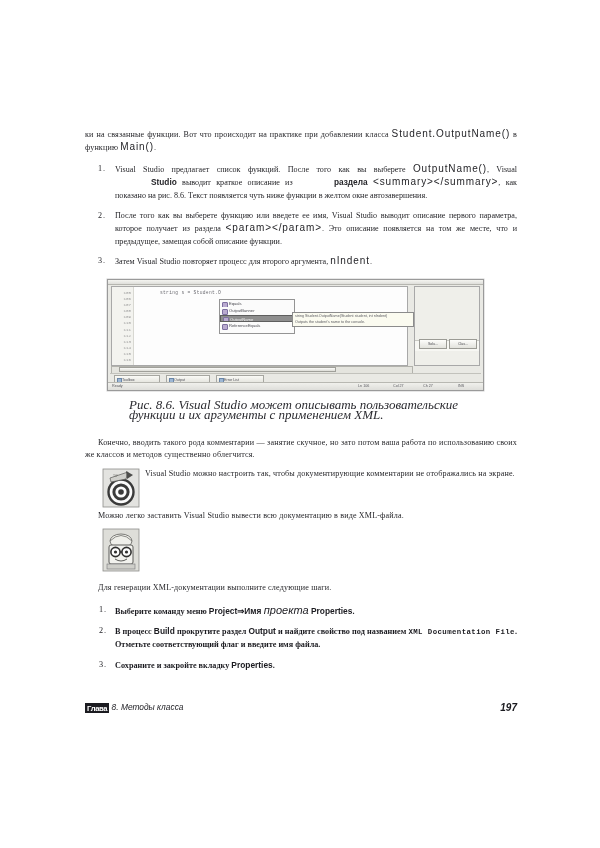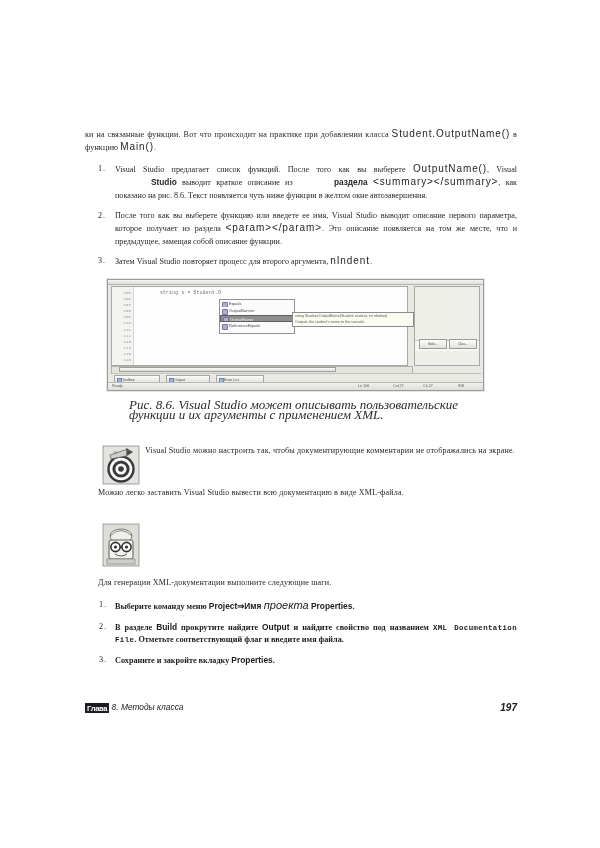--- a/index.html
+++ b/index.html
@@ -454,6 +454,7 @@
       <div class="caption"><b>Рис. 8.6.</b><span> Visual Studio может описывать пользовательские функции и их аргументы с применением XML.</span></div>
     </div>
 
+    <p class="para indent" style="margin-top:12px">Конечно, вводить такого рода комментарии — занятие скучное, но зато потом ваша работа по использованию своих же классов и методов существенно облегчится.</p>
 
     <div class="note">
       <div class="icon-box">

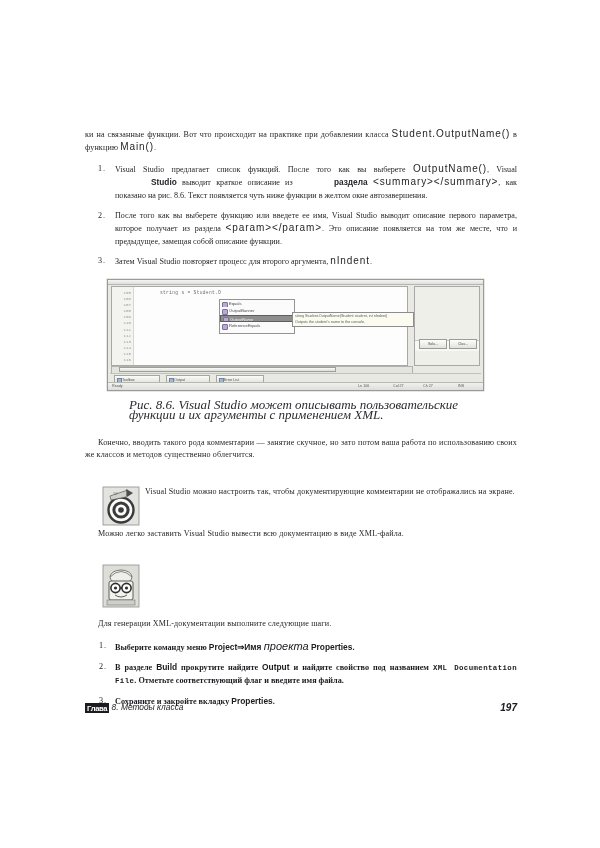--- a/index.html
+++ b/index.html
@@ -264,7 +264,7 @@
   
   .note {
     position: relative;
-    margin: 24px 0 0 0;
+    margin: 6px 0 0 0;
     padding-left: 60px;
     min-height: 42px;
   }

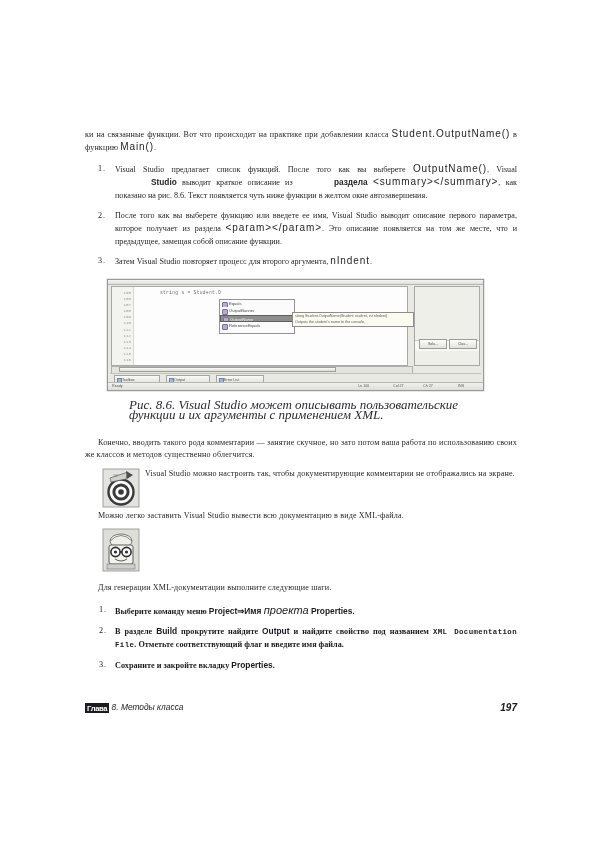--- a/index.html
+++ b/index.html
@@ -499,7 +499,7 @@
         <span class="num">1.</span><span>Выберите команду меню </span><span class="bsans">Project</span><span class="bsans">⇒</span><span class="bsans">Имя </span><span class="bital">проекта</span><span class="bsans"> Properties</span><span>.</span>
       </li>
       <li>
-        <span class="num">2.</span><span>В разделе </span><span class="bsans">Build</span><span> прокрутите найдите </span><span class="bsans">Output</span><span> и найдите свойство под названием </span><span class="bmono">XML Documentation File</span><span>. Отметьте соответствующий флаг и введите имя файла.</span>
+        <span class="num">2.</span><span>В процесс </span><span class="bsans">Build</span><span> прокрутите найдите </span><span class="bsans">Output</span><span> и найдите свойство под названием </span><span class="bmono">XML Documentation File</span><span>. Отметьте соответствующий флаг и введите имя файла.</span>
       </li>
       <li>
         <span class="num">3.</span><span>Сохраните и закройте вкладку </span><span class="bsans">Properties</span><span>.</span>

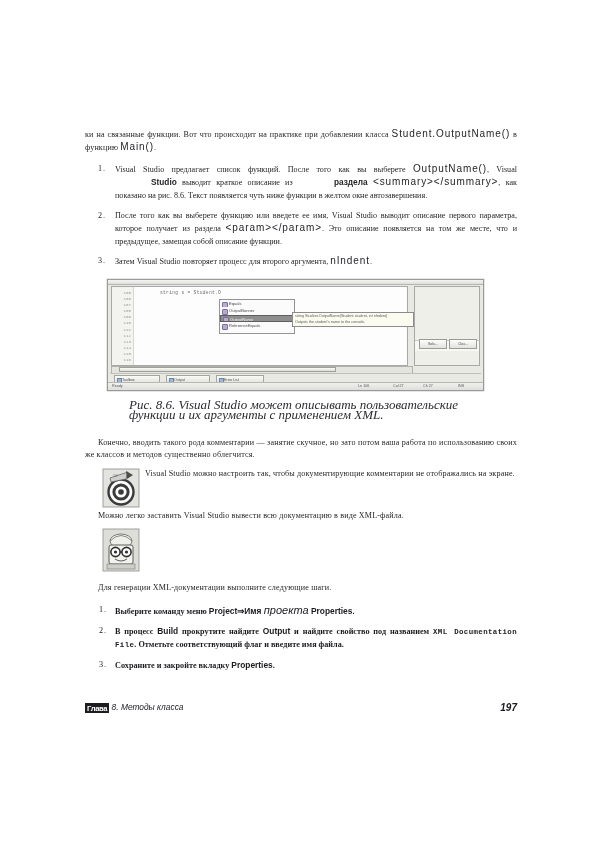--- a/index.html
+++ b/index.html
@@ -499,7 +499,7 @@
         <span class="num">1.</span><span>Выберите команду меню </span><span class="bsans">Project</span><span class="bsans">⇒</span><span class="bsans">Имя </span><span class="bital">проекта</span><span class="bsans"> Properties</span><span>.</span>
       </li>
       <li>
-        <span class="num">2.</span><span>В процесс </span><span class="bsans">Build</span><span> прокрутите найдите </span><span class="bsans">Output</span><span> и найдите свойство под названием </span><span class="bmono">XML Documentation File</span><span>. Отметьте соответствующий флаг и введите имя файла.</span>
+        <span class="num">2.</span><span>В процесс </span><span class="bsans">Build</span><span> прокрутите раздел </span><span class="bsans">Output</span><span> и найдите свойство под названием </span><span class="bmono">XML Documentation File</span><span>. Отметьте соответствующий флаг и введите имя файла.</span>
       </li>
       <li>
         <span class="num">3.</span><span>Сохраните и закройте вкладку </span><span class="bsans">Properties</span><span>.</span>

